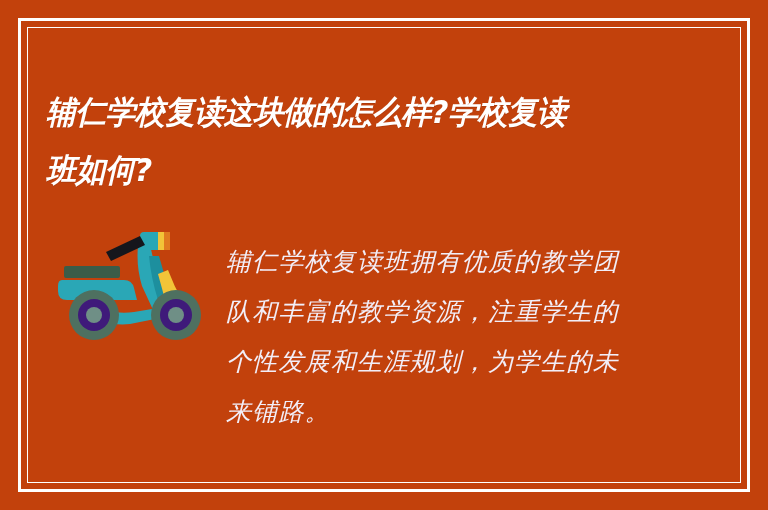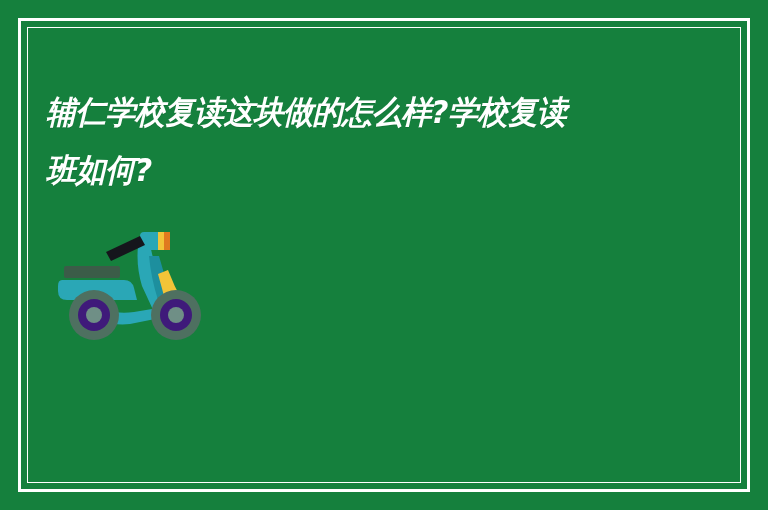--- a/index.html
+++ b/index.html
@@ -12,7 +12,7 @@
     width: 768px;
     height: 510px;
     overflow: hidden;
-    background: #15803d;
+    background: #c2410c;
     font-family: "Liberation Sans", sans-serif;
   }
 

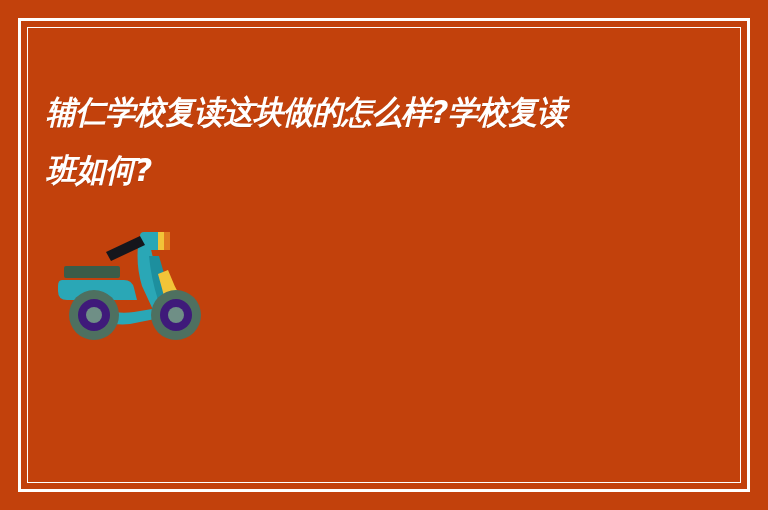--- a/index.html
+++ b/index.html
@@ -124,6 +124,7 @@
     </svg>
   </div>
 
+  <p class="body-copy">辅仁学校复读班拥有优质的教学团队和丰富的教学资源，注重学生的个性发展和生涯规划，为学生的未来铺路。</p>
 
 </div>
 

